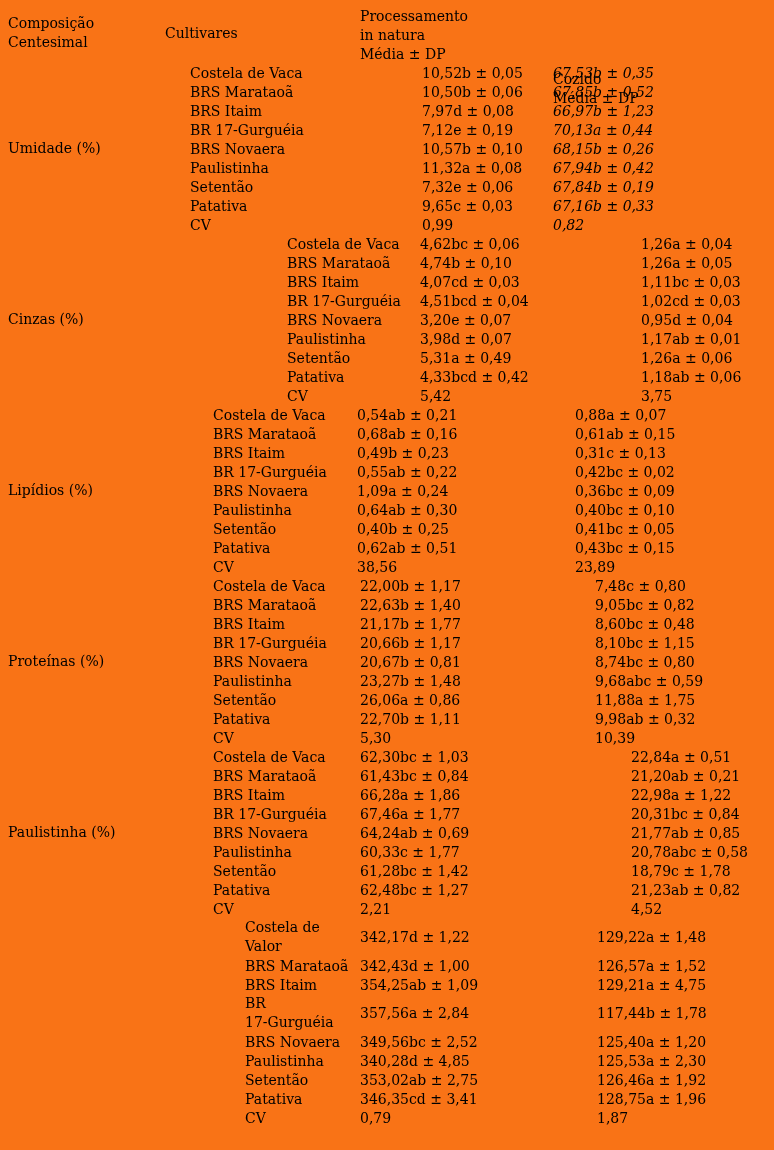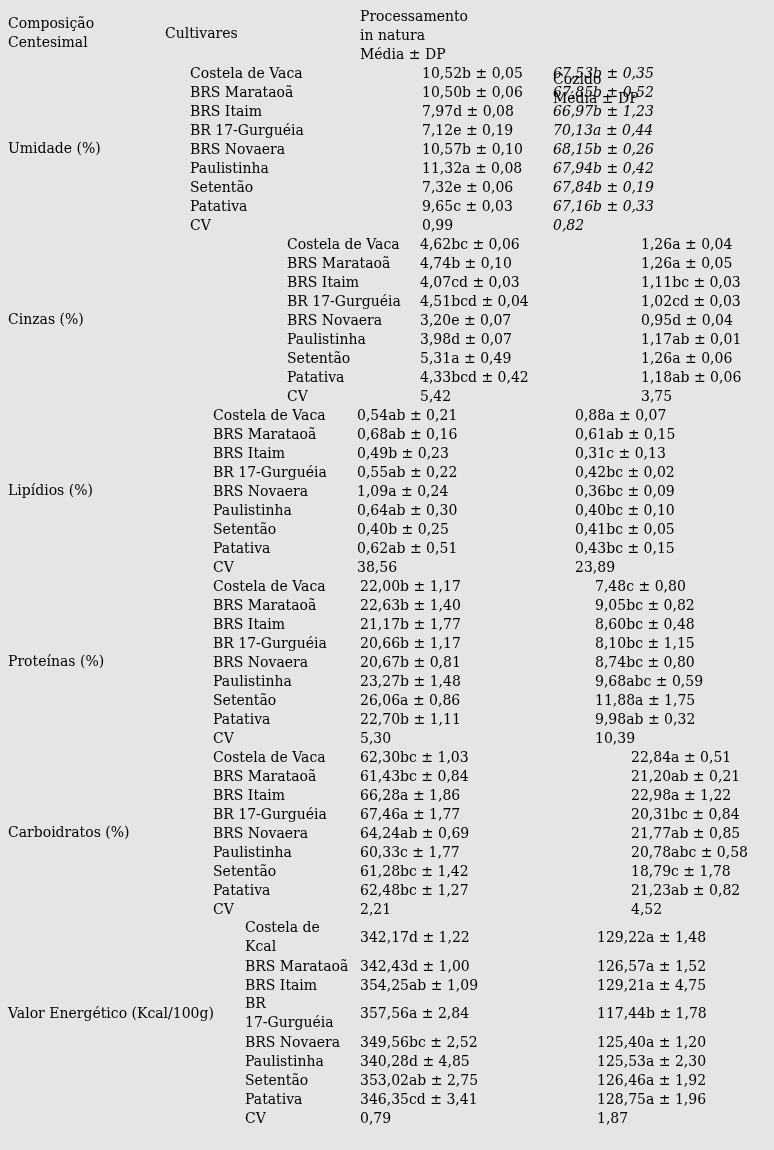--- a/index.html
+++ b/index.html
@@ -11,7 +11,7 @@
     position: relative;
     width: 774px;
     height: 1150px;
-    background: #e5e5e5;
+    background: #f97316;
     color: #000000;
     font-family: "DejaVu Serif", "Liberation Serif", serif;
     font-size: 14px;

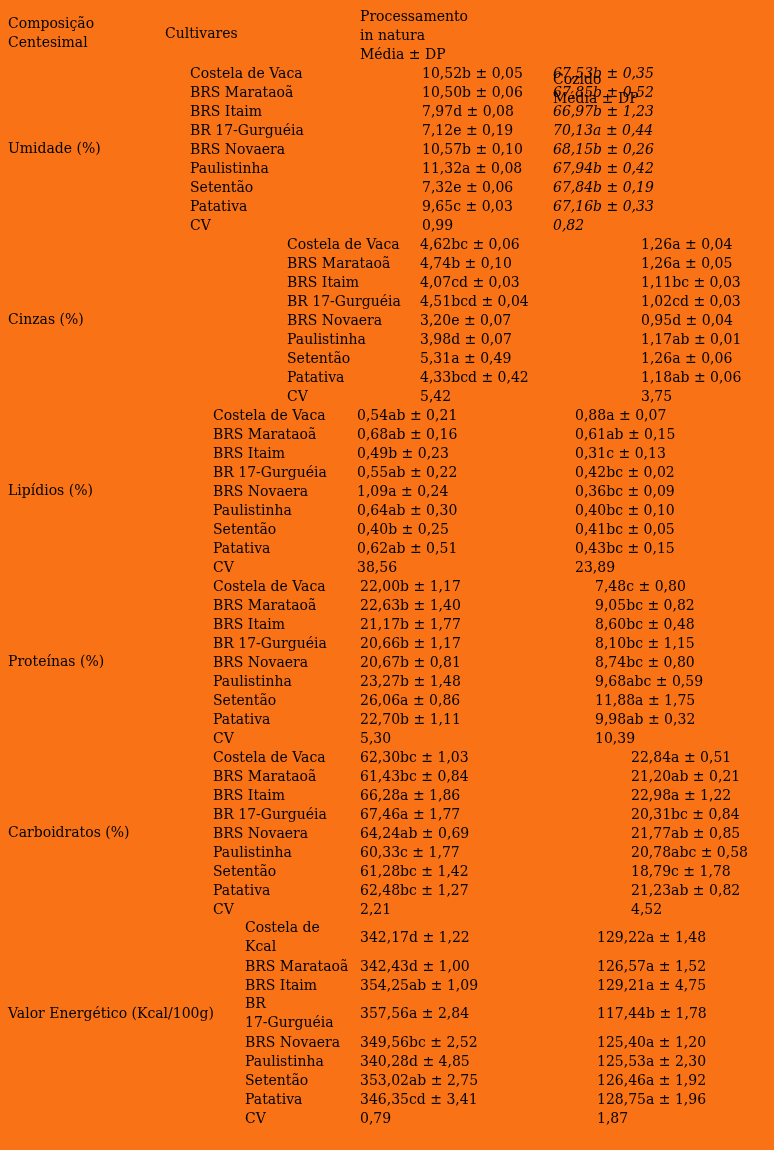--- a/index.html
+++ b/index.html
@@ -270,7 +270,7 @@
         </div>
       </div>
       <div class="section sec-carboidratos">
-        <div class="sec-label">Carboidratos (%)</div>
+        <div class="sec-label">Paulistinha (%)</div>
         <div class="row">
           <span class="cell c-cultivar">Costela de Vaca</span>
           <span class="cell c-in-natura">62,30bc ± 1,03</span>

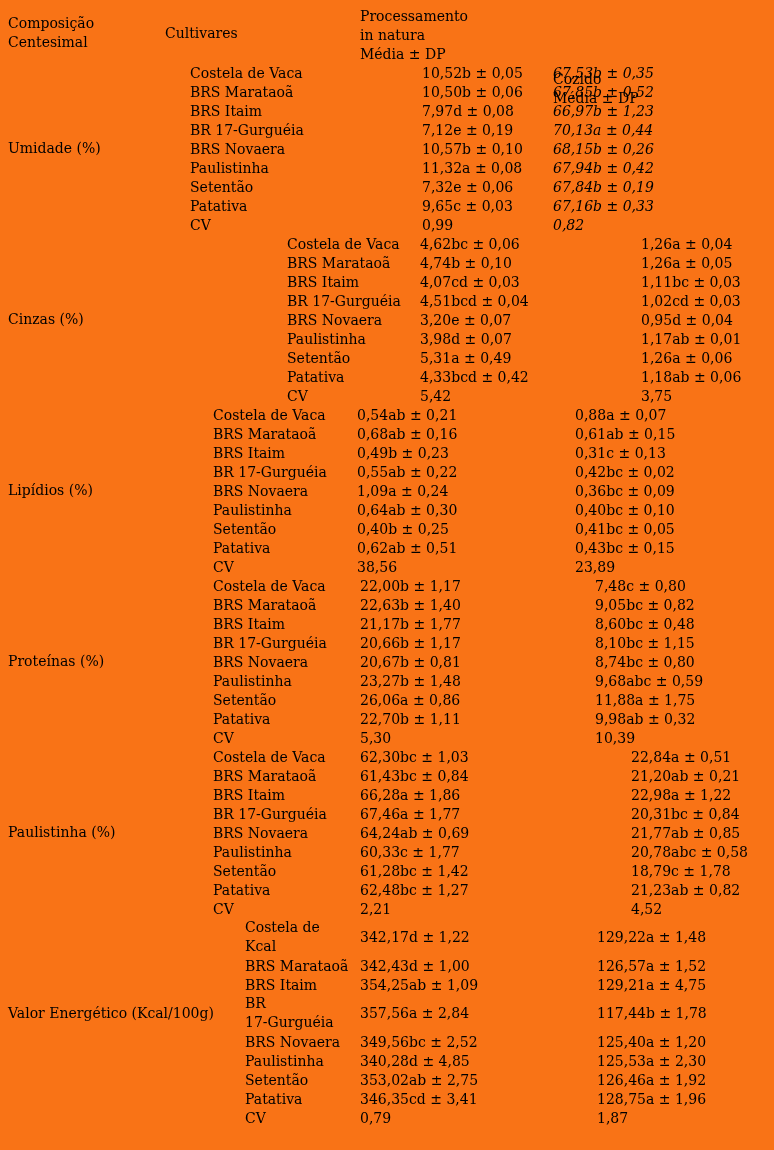--- a/index.html
+++ b/index.html
@@ -321,7 +321,7 @@
         <div class="sec-label">Valor Energético (Kcal/100g)</div>
         <div class="row tall">
           <span class="cell c-cultivar">Costela de
-Kcal</span>
+Valor</span>
           <span class="cell c-in-natura">342,17d ± 1,22</span>
           <span class="cell c-cozido">129,22a ± 1,48</span>
         </div>

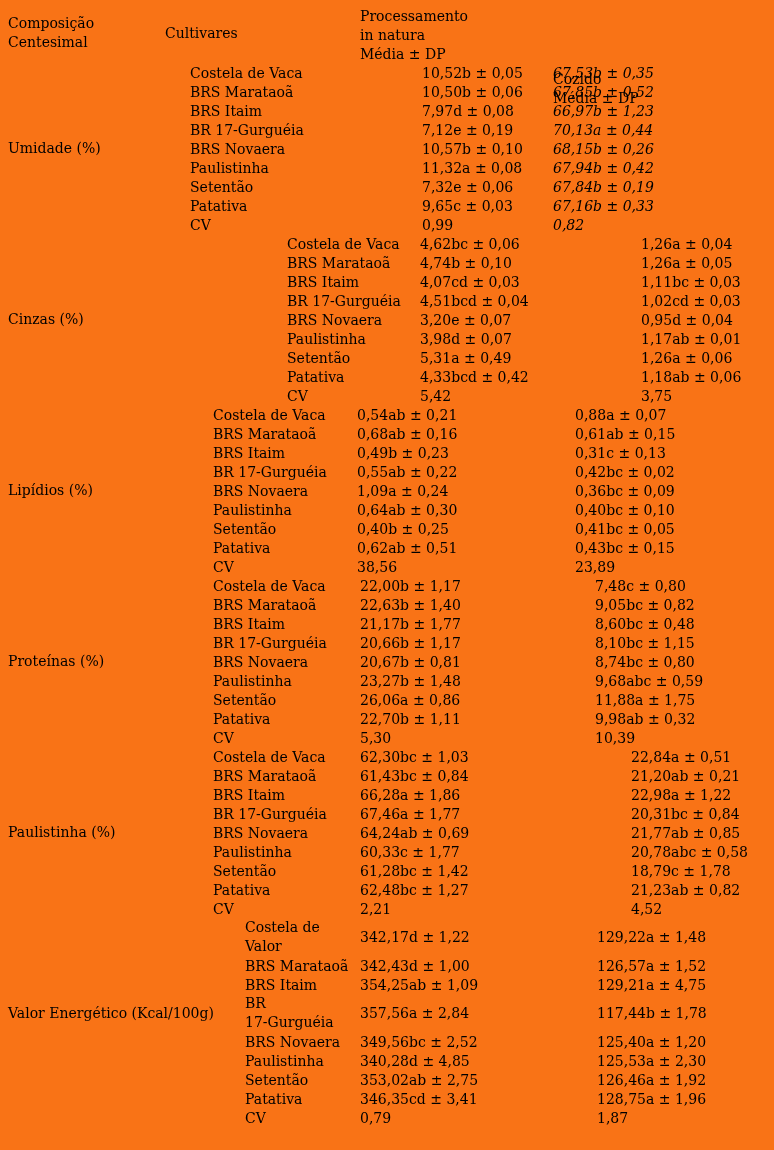--- a/index.html
+++ b/index.html
@@ -318,7 +318,6 @@
         </div>
       </div>
       <div class="section sec-valor-energetico">
-        <div class="sec-label">Valor Energético (Kcal/100g)</div>
         <div class="row tall">
           <span class="cell c-cultivar">Costela de
 Valor</span>

